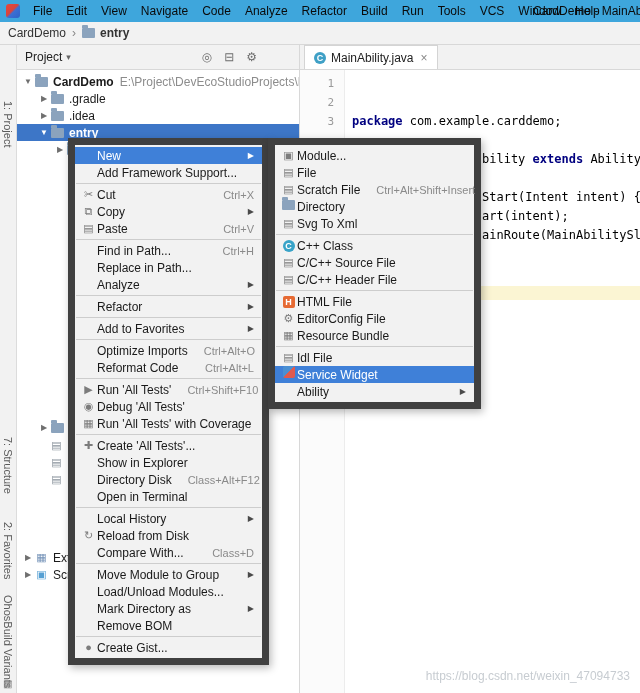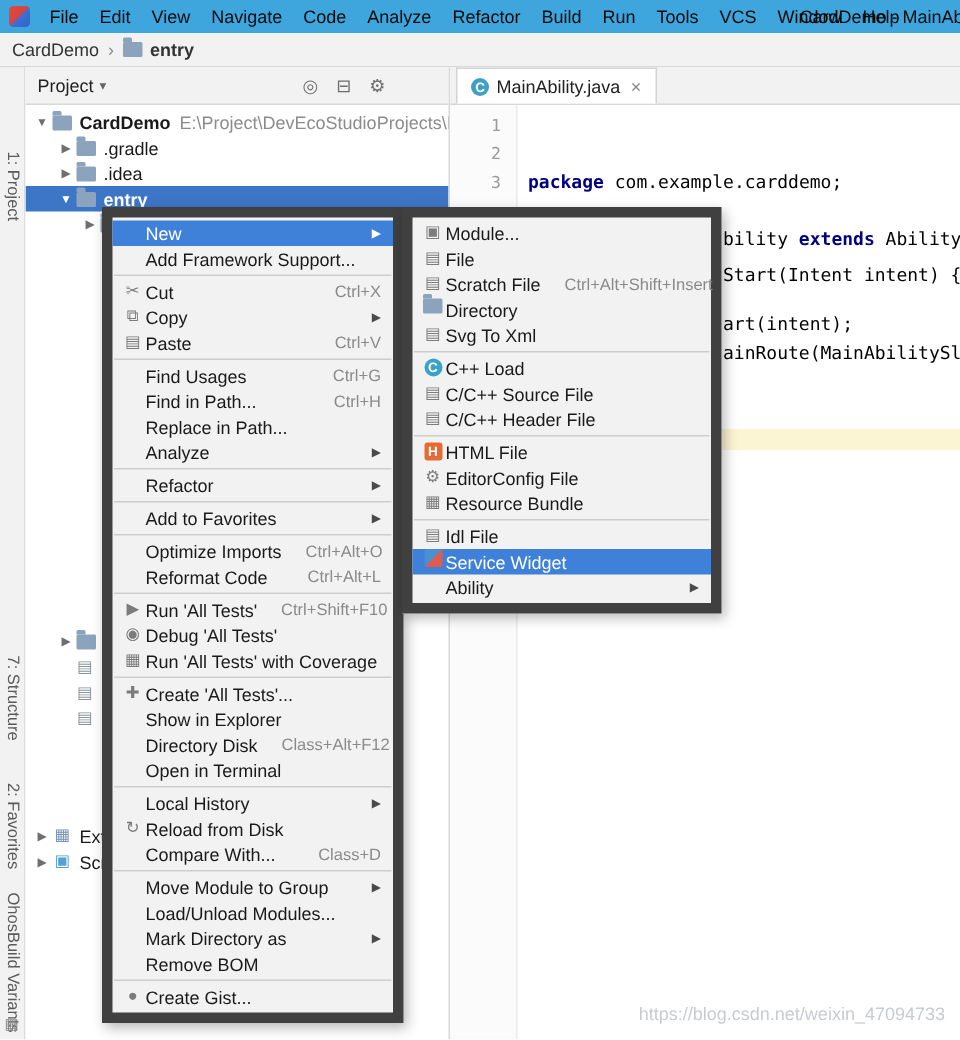--- a/index.html
+++ b/index.html
@@ -213,7 +213,7 @@
         <div class="cl"><span class="kw">import</span><span class="foldchip">...</span></div>
       </div>
       <span class="frag" style="top:80px"><span>bility </span><span class="kw">extends</span><span> Ability {</span></span>
-      <span class="frag" style="top:104px"><span>Start(Intent intent) {</span></span>
+      <span class="frag" style="top:118px"><span>Start(Intent intent) {</span></span>
       <span class="frag" style="top:137px"><span>art(intent);</span></span>
       <span class="frag" style="top:156px"><span>ainRoute(MainAbilitySlic</span></span>
     </div>

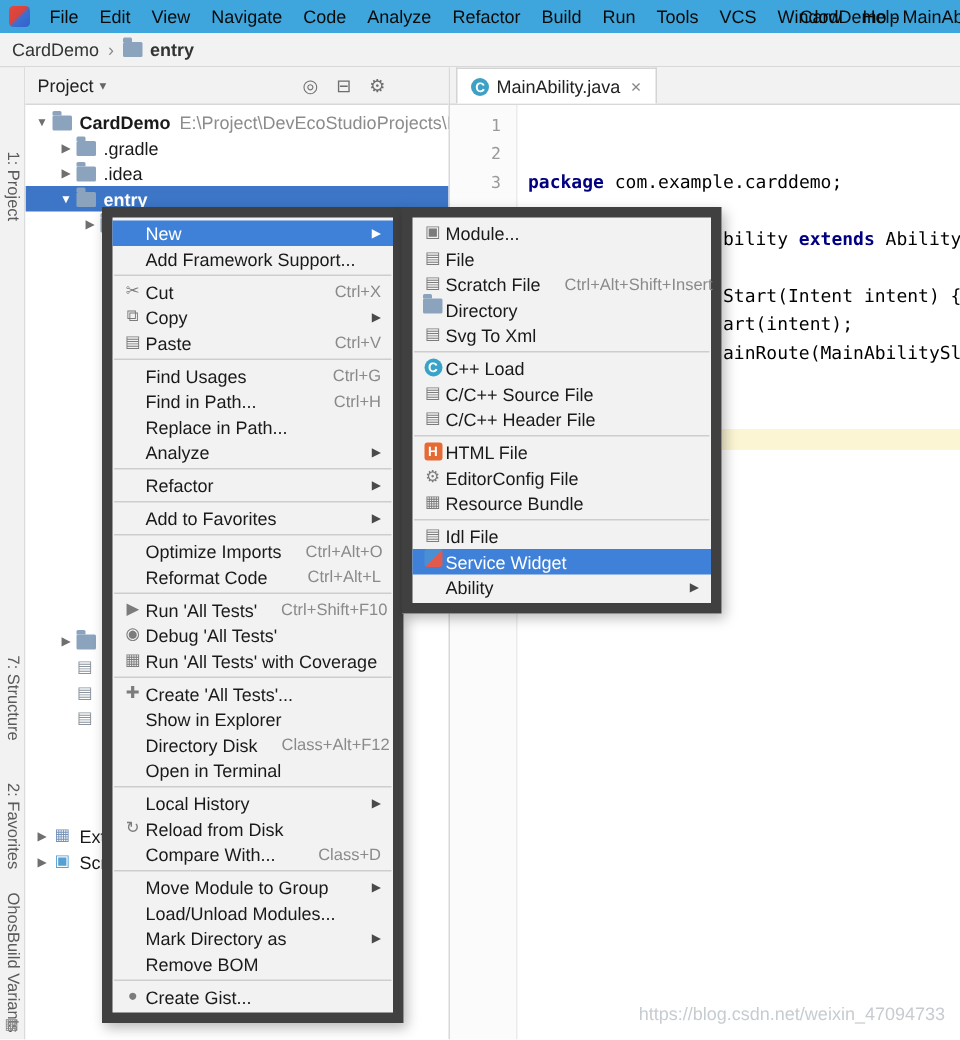--- a/index.html
+++ b/index.html
@@ -248,11 +248,6 @@
     <div class="msep"></div>
     <div class="mi">
       <span class="ic"></span>
-      <span class="lb">Find Usages</span>
-      <span class="sc">Ctrl+G</span>
-    </div>
-    <div class="mi">
-      <span class="ic"></span>
       <span class="lb">Find in Path...</span>
       <span class="sc">Ctrl+H</span>
     </div>

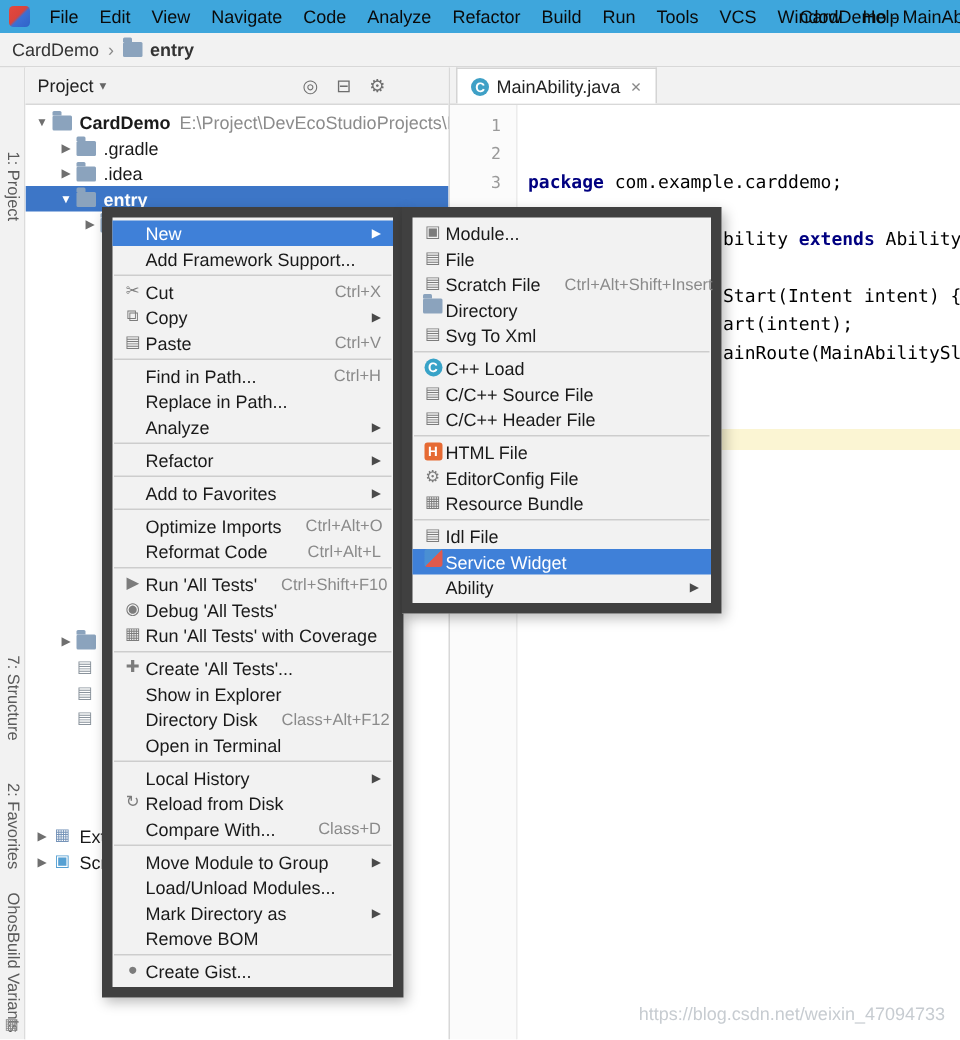--- a/index.html
+++ b/index.html
@@ -381,7 +381,7 @@
     <div class="msep"></div>
     <div class="mi">
       <span class="ic"><span class="circ cppc">C</span></span>
-      <span class="lb">C++ Load</span>
+      <span class="lb">C++ Class</span>
     </div>
     <div class="mi">
       <span class="ic ic-blue">▤</span>

